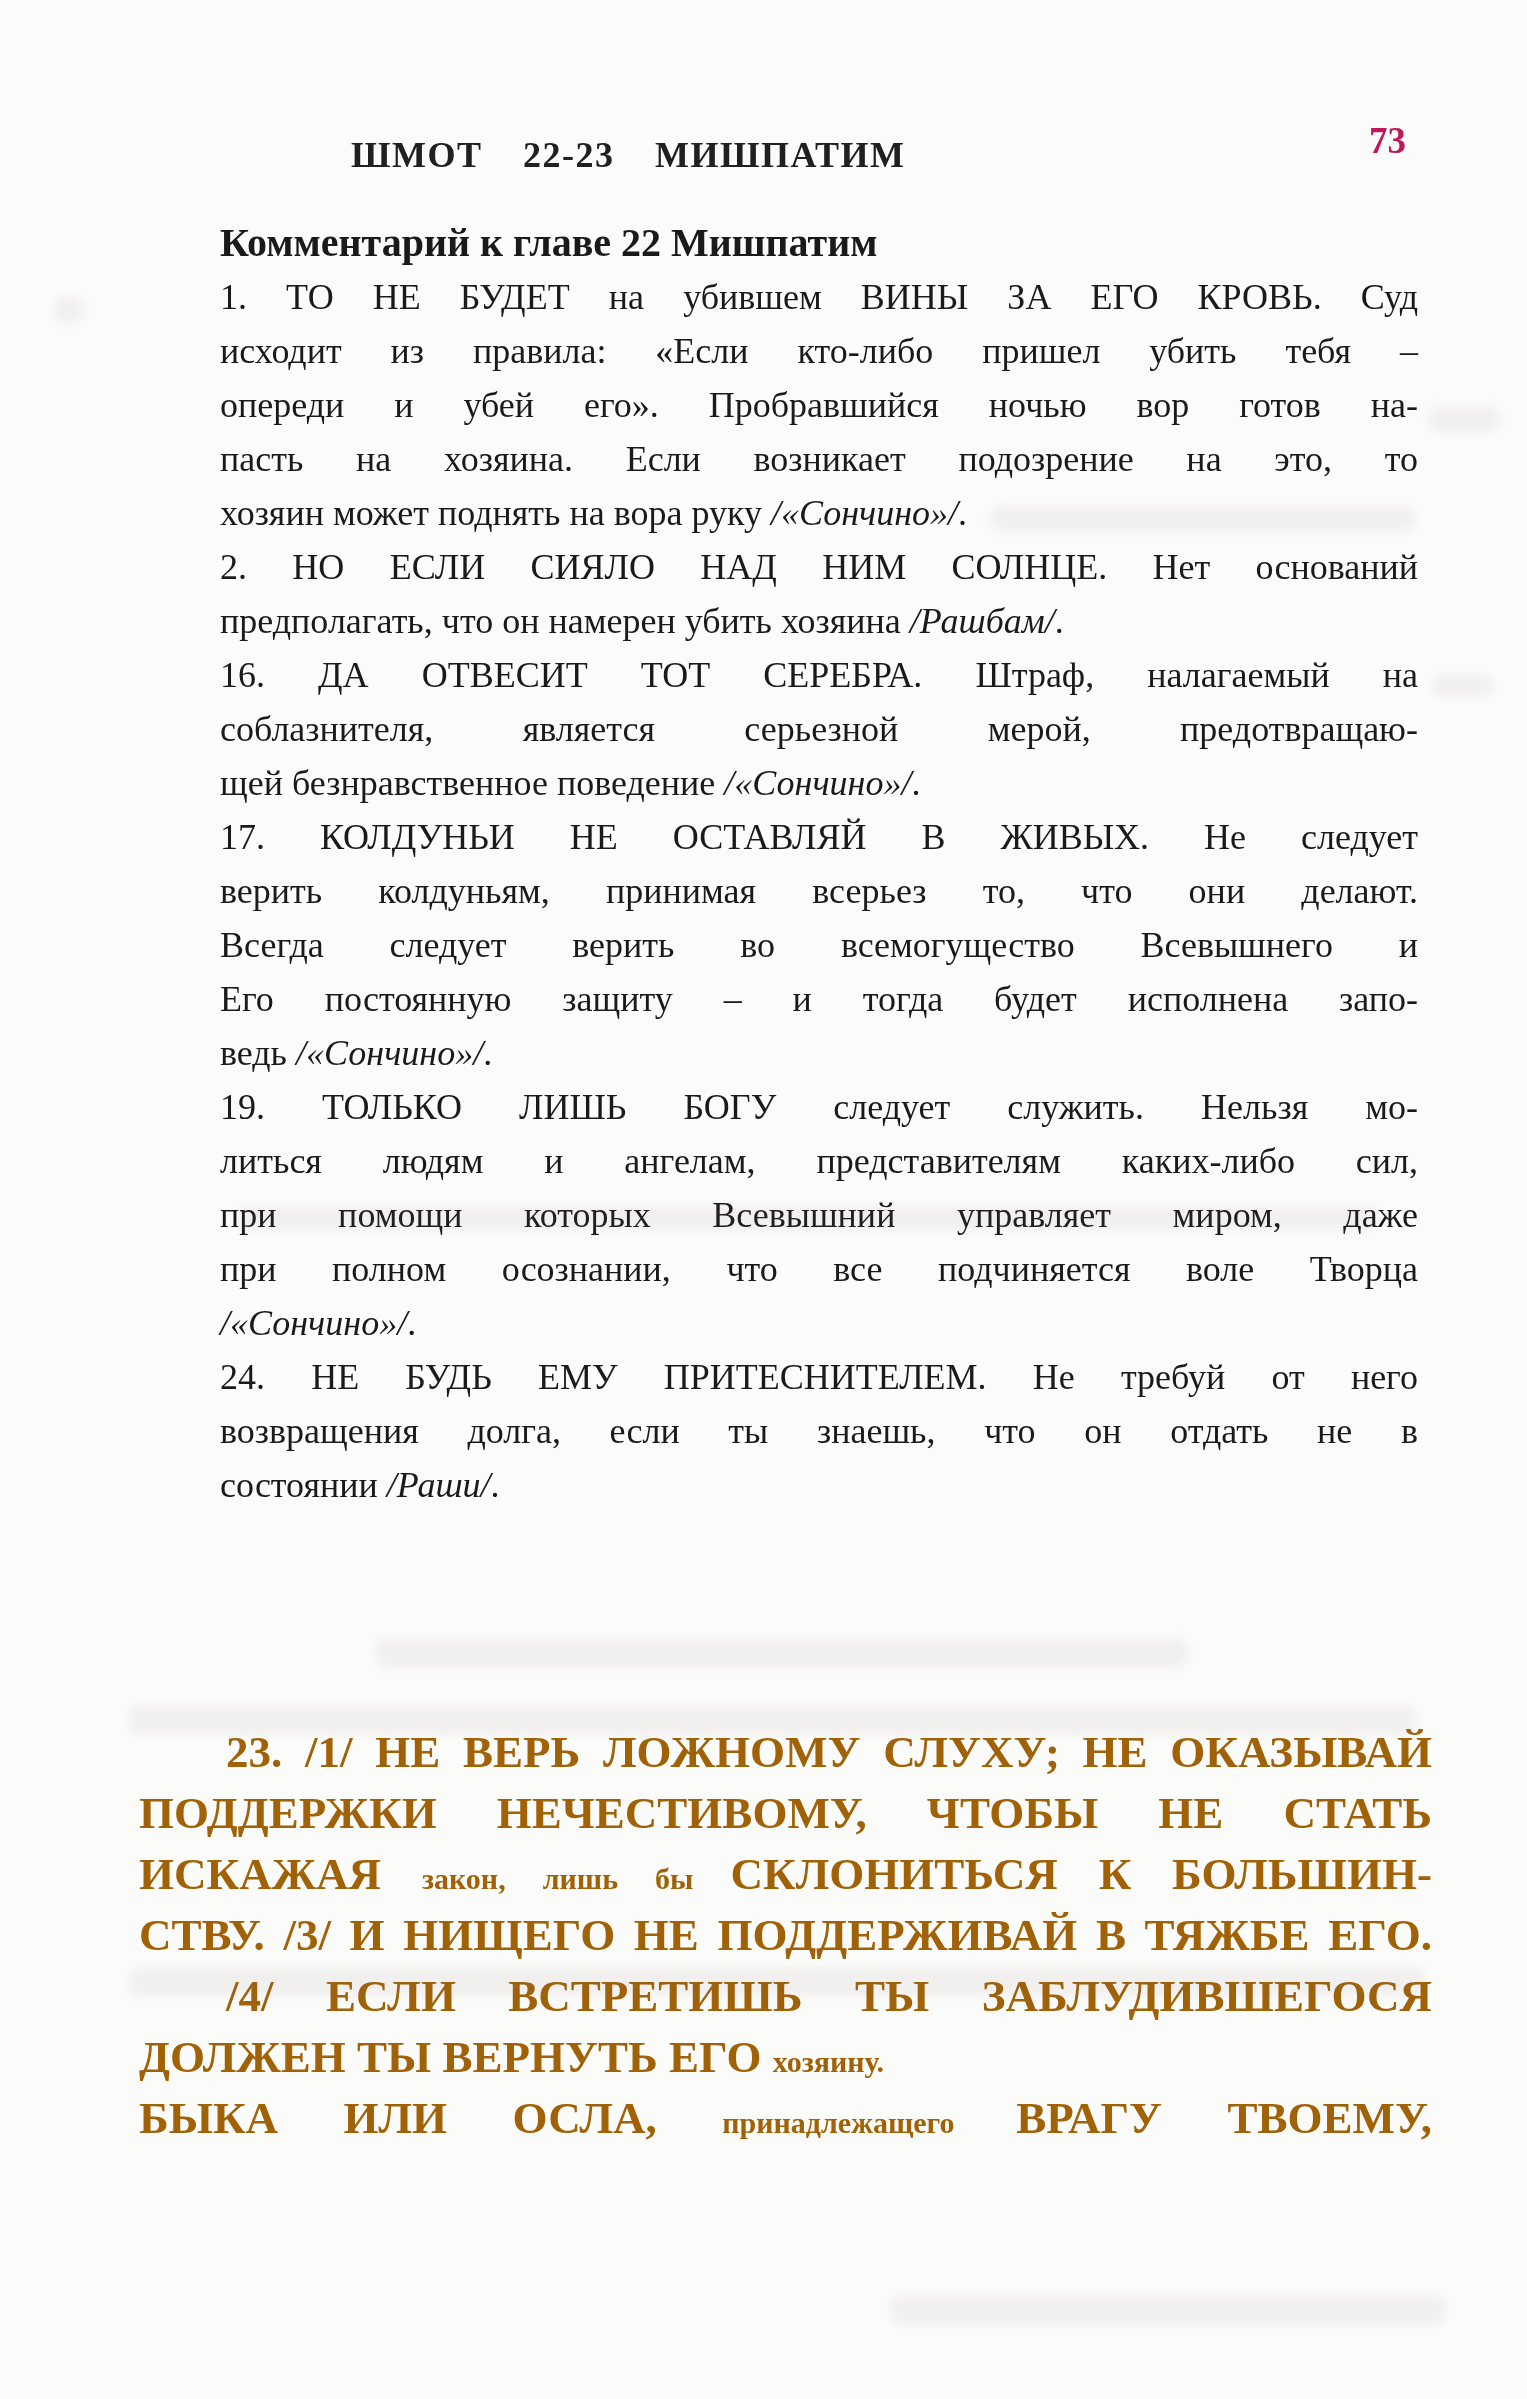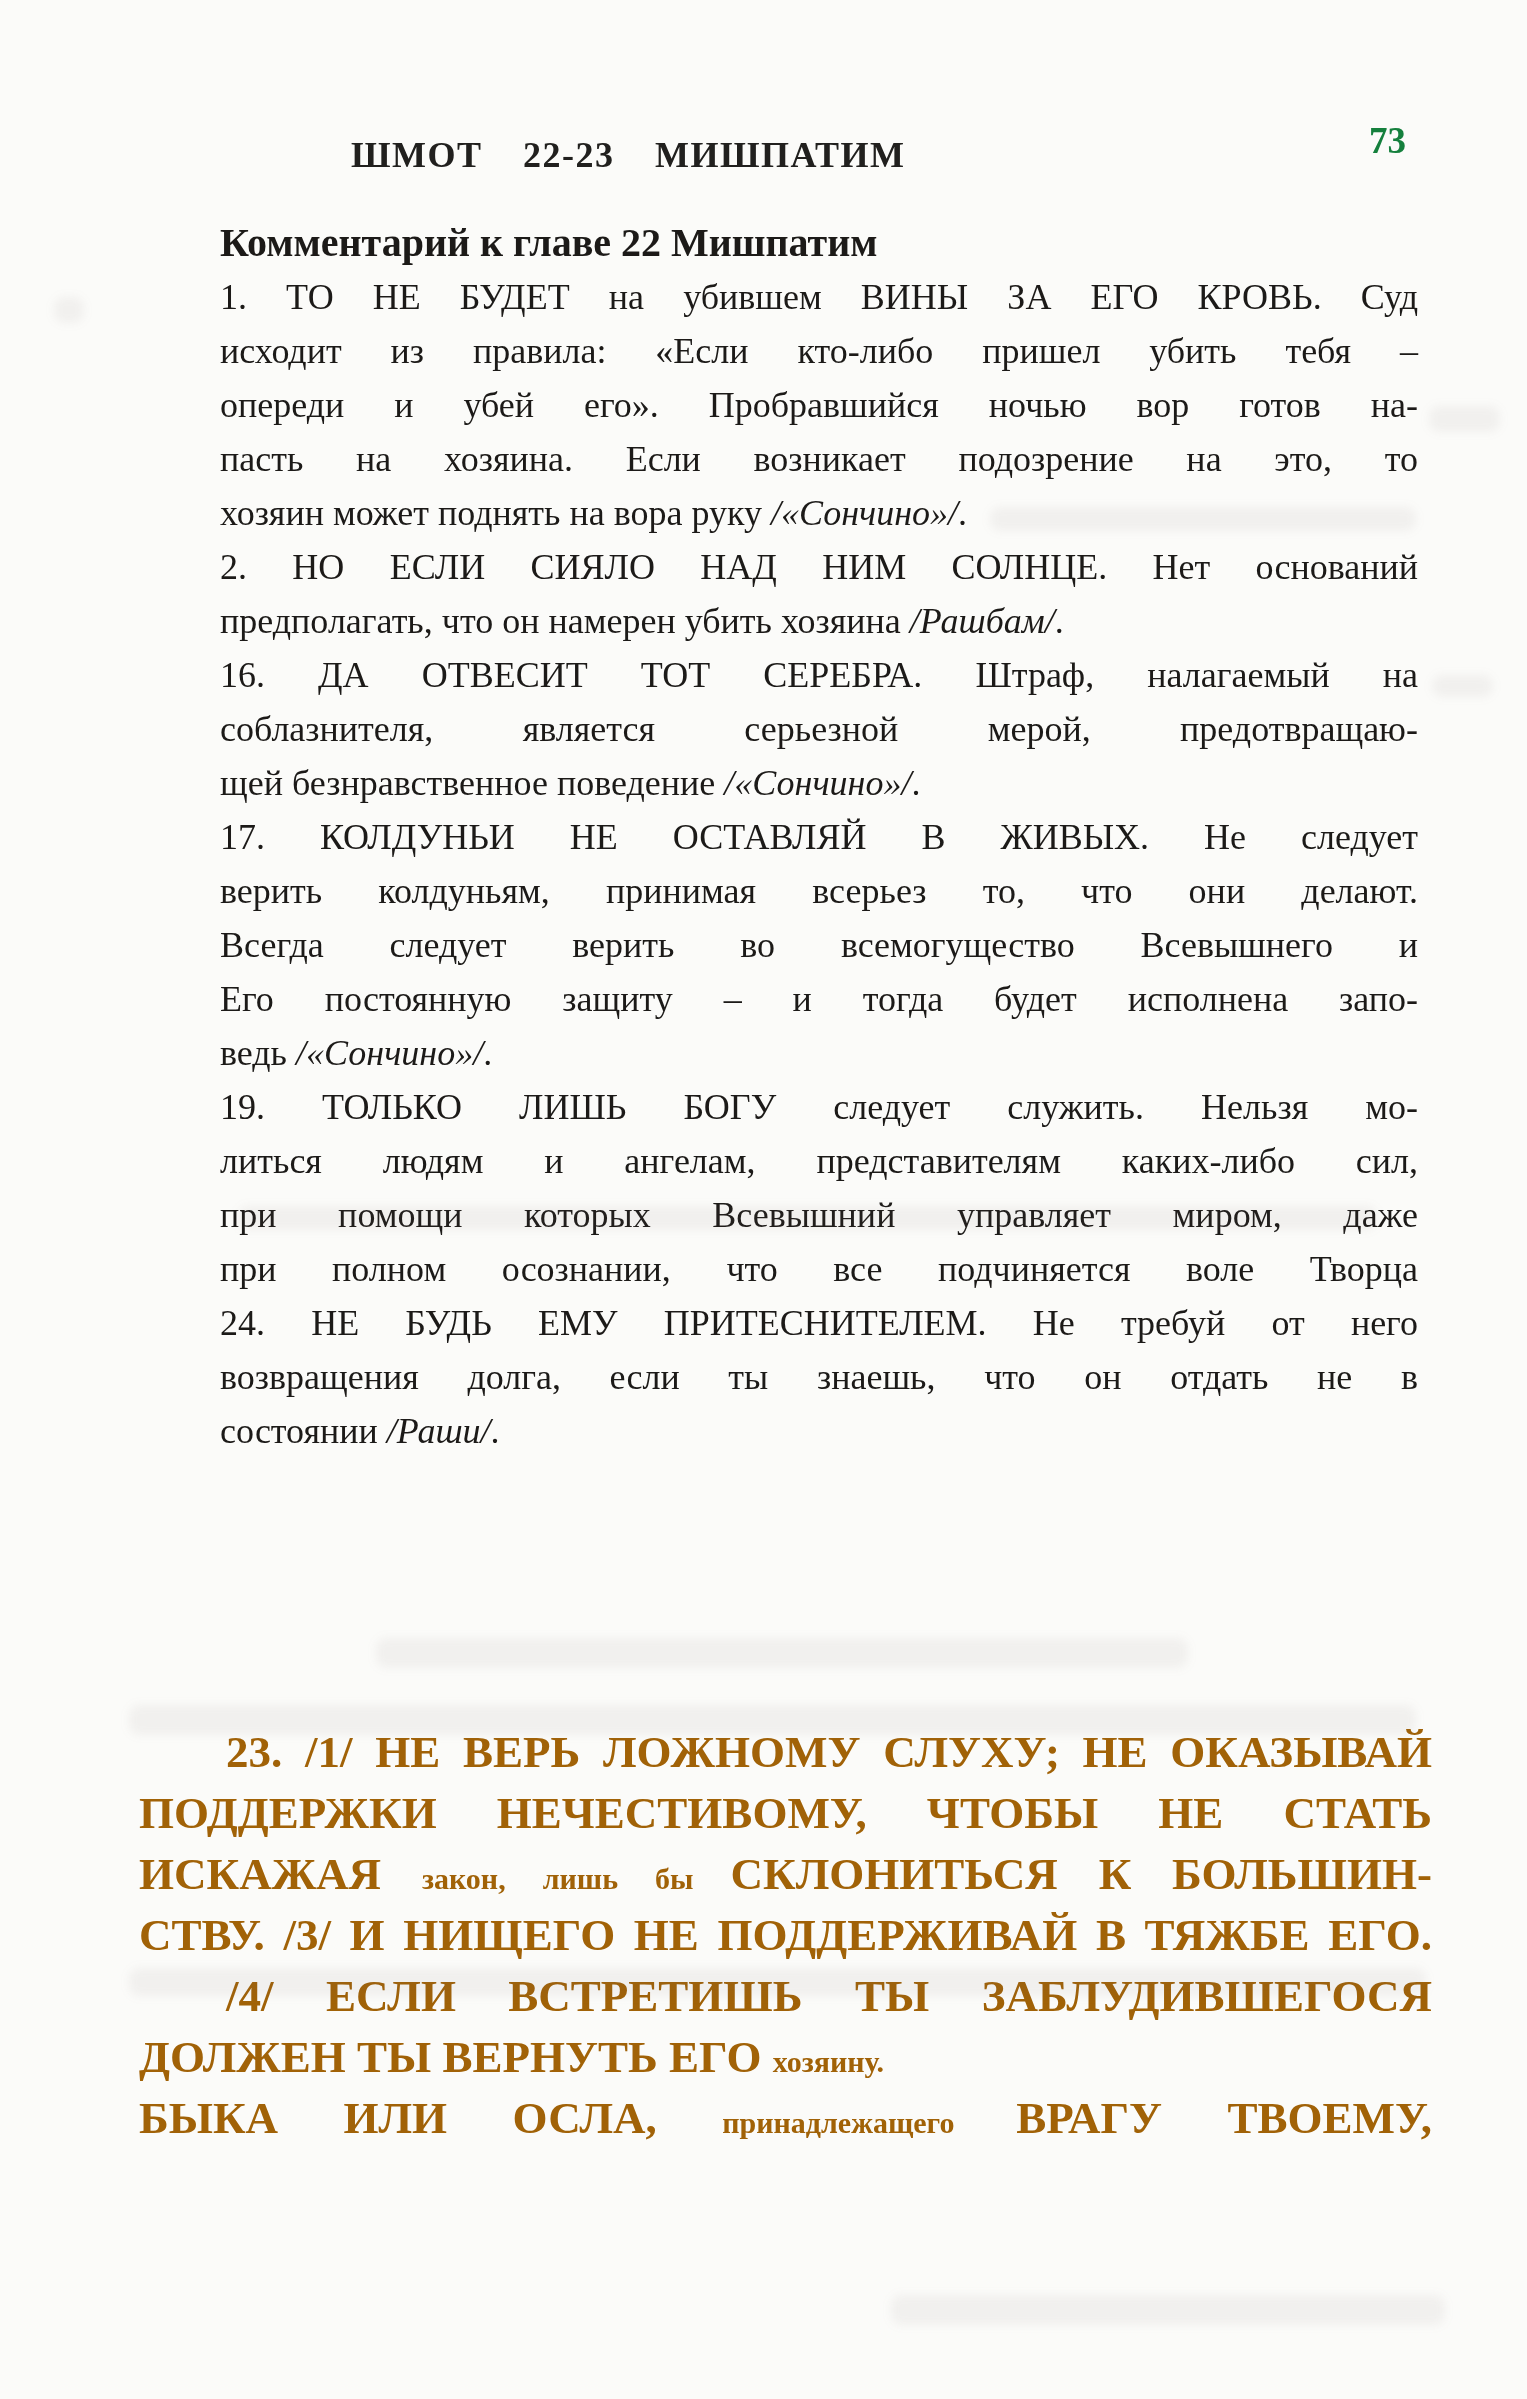--- a/index.html
+++ b/index.html
@@ -12,7 +12,7 @@
     letter-spacing:1.5px;word-spacing:30px;white-space:nowrap;color:#21201e;
   }
   .pageno{
-    position:absolute;top:119px;left:1369px;font-size:37px;font-weight:bold;color:#15803d;
+    position:absolute;top:119px;left:1369px;font-size:37px;font-weight:bold;color:#be185d;
   }
   .commentary{
     position:absolute;left:220px;top:216px;width:1198px;

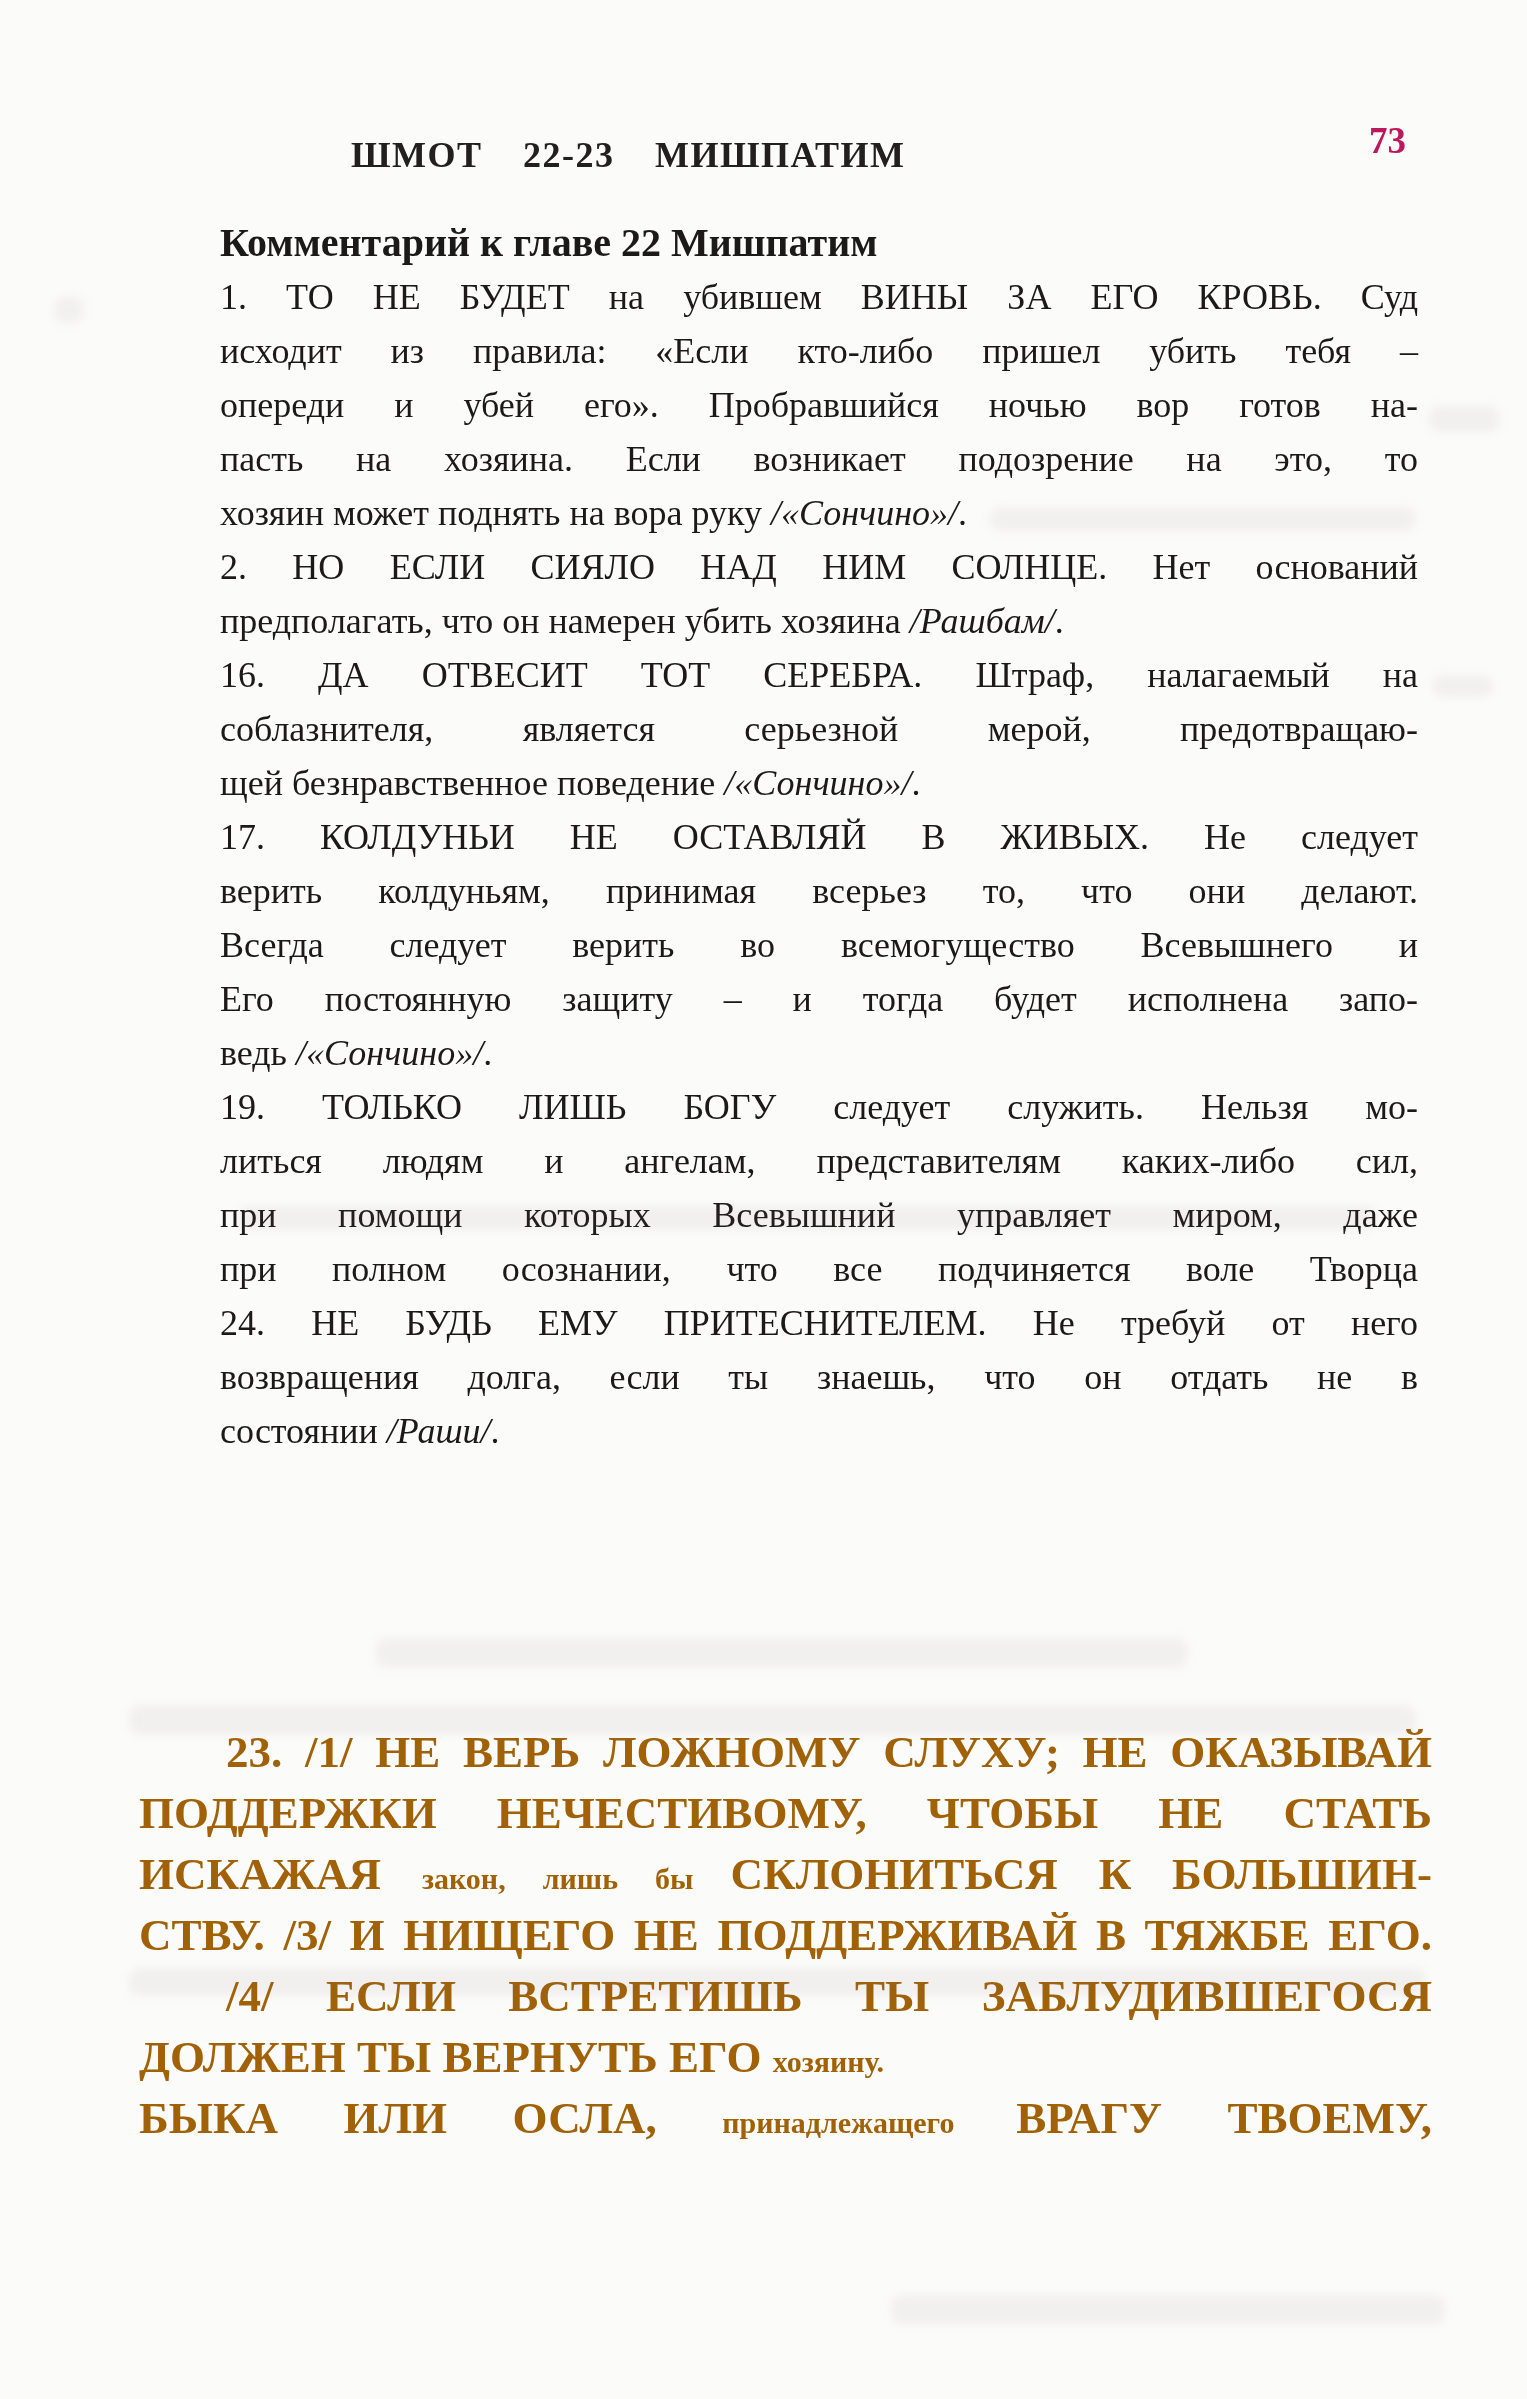--- a/index.html
+++ b/index.html
@@ -65,6 +65,7 @@
       <div class="ln j"><span>литься людям и ангелам, представителям каких-либо сил,</span></div>
       <div class="ln j"><span>при помощи которых Всевышний управляет миром, даже</span></div>
       <div class="ln j"><span>при полном осознании, что все подчиняется воле Творца</span></div>
+      <div class="ln l"><span class="i">/«Сончино»/</span><span>.</span></div>
       <div class="ln j"><span>24. НЕ БУДЬ ЕМУ ПРИТЕСНИТЕЛЕМ. Не требуй от него</span></div>
       <div class="ln j"><span>возвращения долга, если ты знаешь, что он отдать не в</span></div>
       <div class="ln l"><span>состоянии </span><span class="i">/Раши/</span><span>.</span></div>

